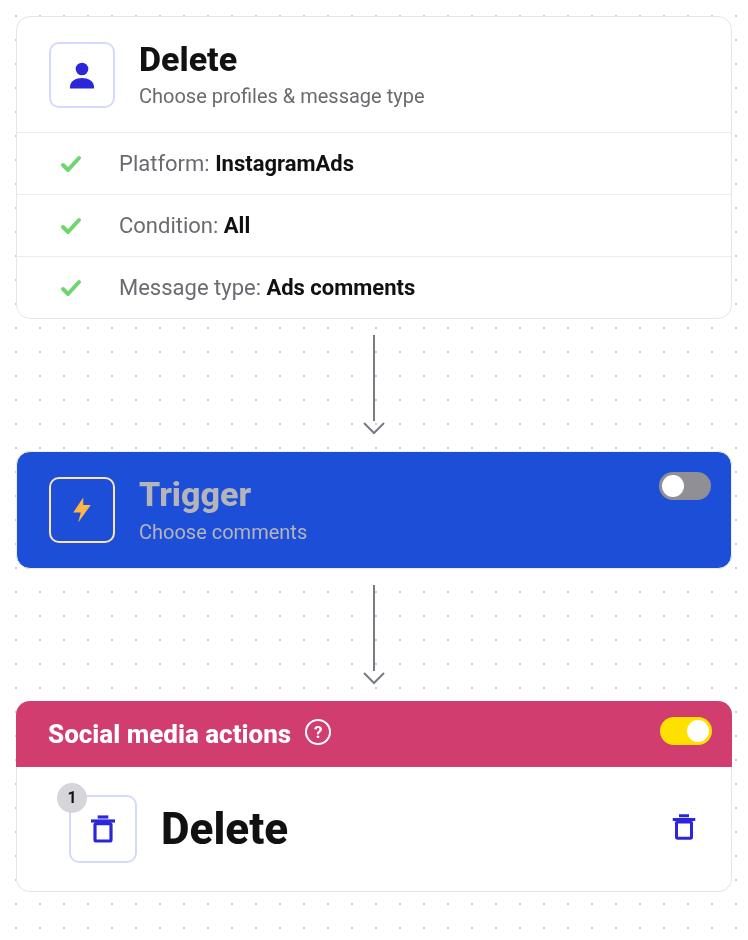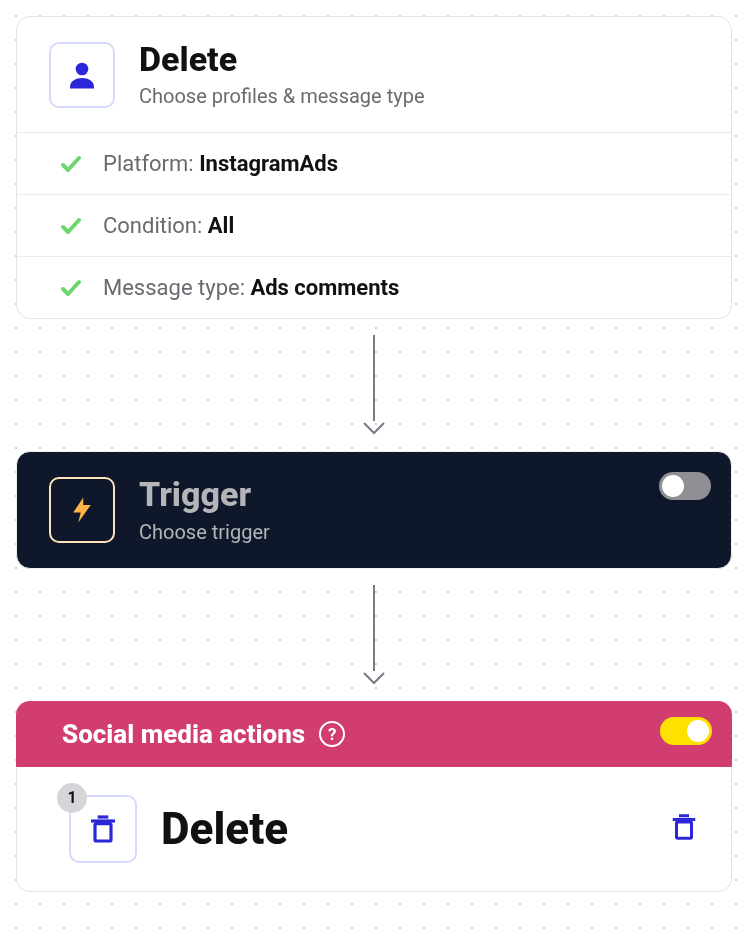--- a/index.html
+++ b/index.html
@@ -59,7 +59,7 @@
   .row {
     display: flex;
     align-items: center;
-    gap: 20px;
+    gap: 36px;
     padding: 18px 32px;
     border-top: 1px solid #ececef;
   }

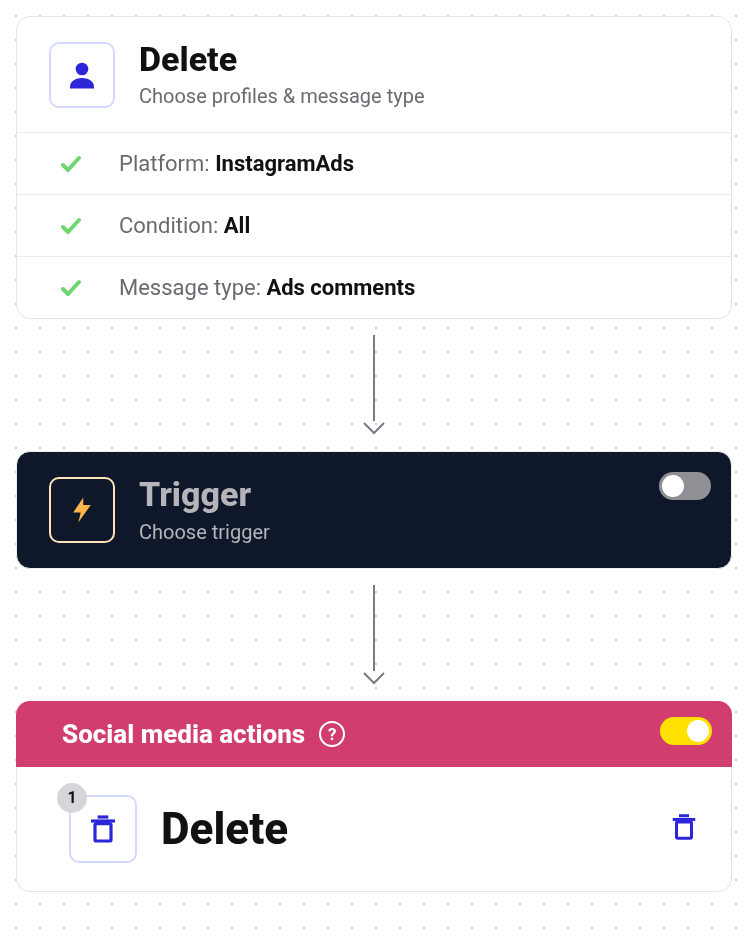--- a/index.html
+++ b/index.html
@@ -96,7 +96,7 @@
 
   
   .trigger-card {
-    background: #0f172a;
+    background: #1d4ed8;
     border: 1px solid #eeeeef;
   }
   .trigger-card .title { color: #b5b5b9; }

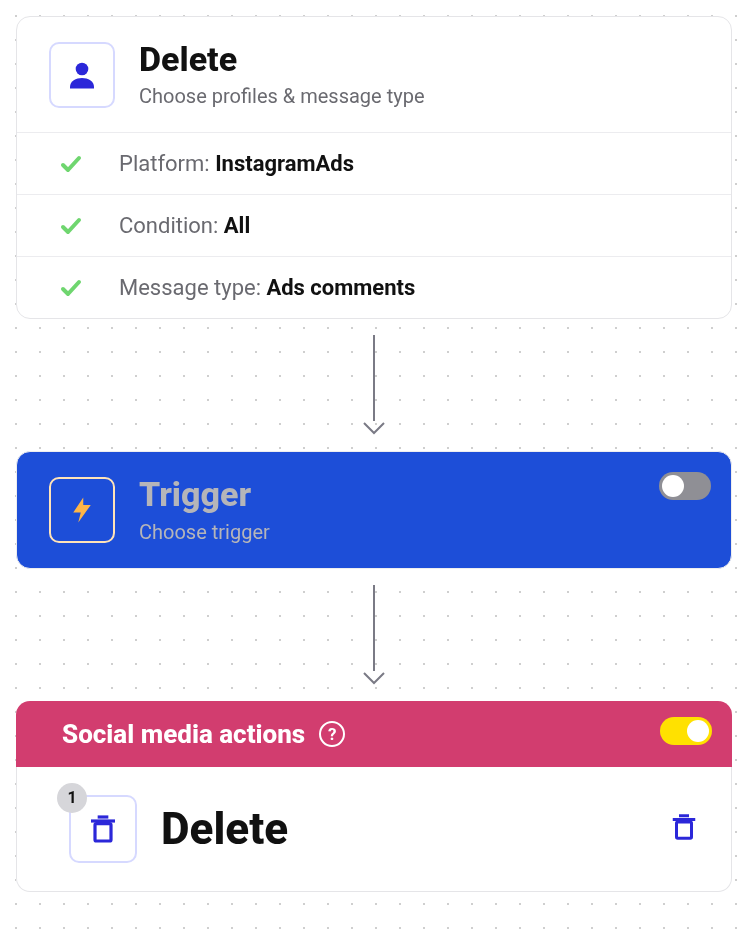--- a/index.html
+++ b/index.html
@@ -281,7 +281,7 @@
     </div>
     <div>
       <div class="title">Trigger</div>
-      <div class="subtitle">Choose trigger</div>
+      <div class="subtitle">Choose comments</div>
     </div>
     <div class="toggle toggle-off">
       <div class="knob"></div>

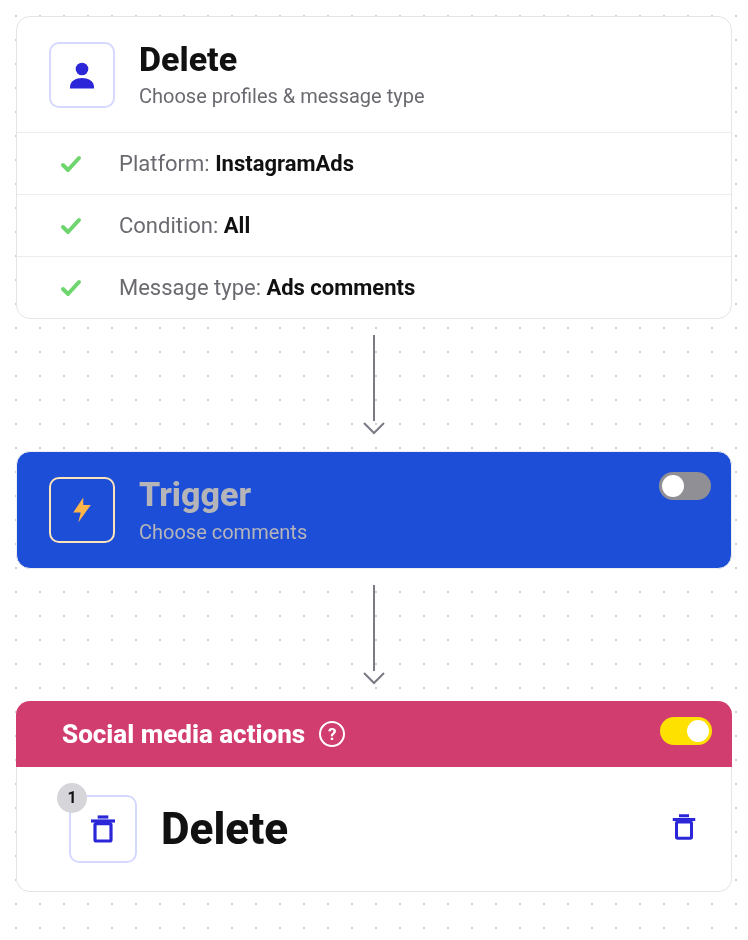--- a/index.html
+++ b/index.html
@@ -135,9 +135,8 @@
   }
   .sm-header {
     background: #d23d6f;
-    padding: 18px 46px;
-    display: flex;
-    align-items: center;
+    padding: 18px 32px;
+    display: flex;
     gap: 14px;
     position: relative;
     border-radius: 14px 14px 0 0;

